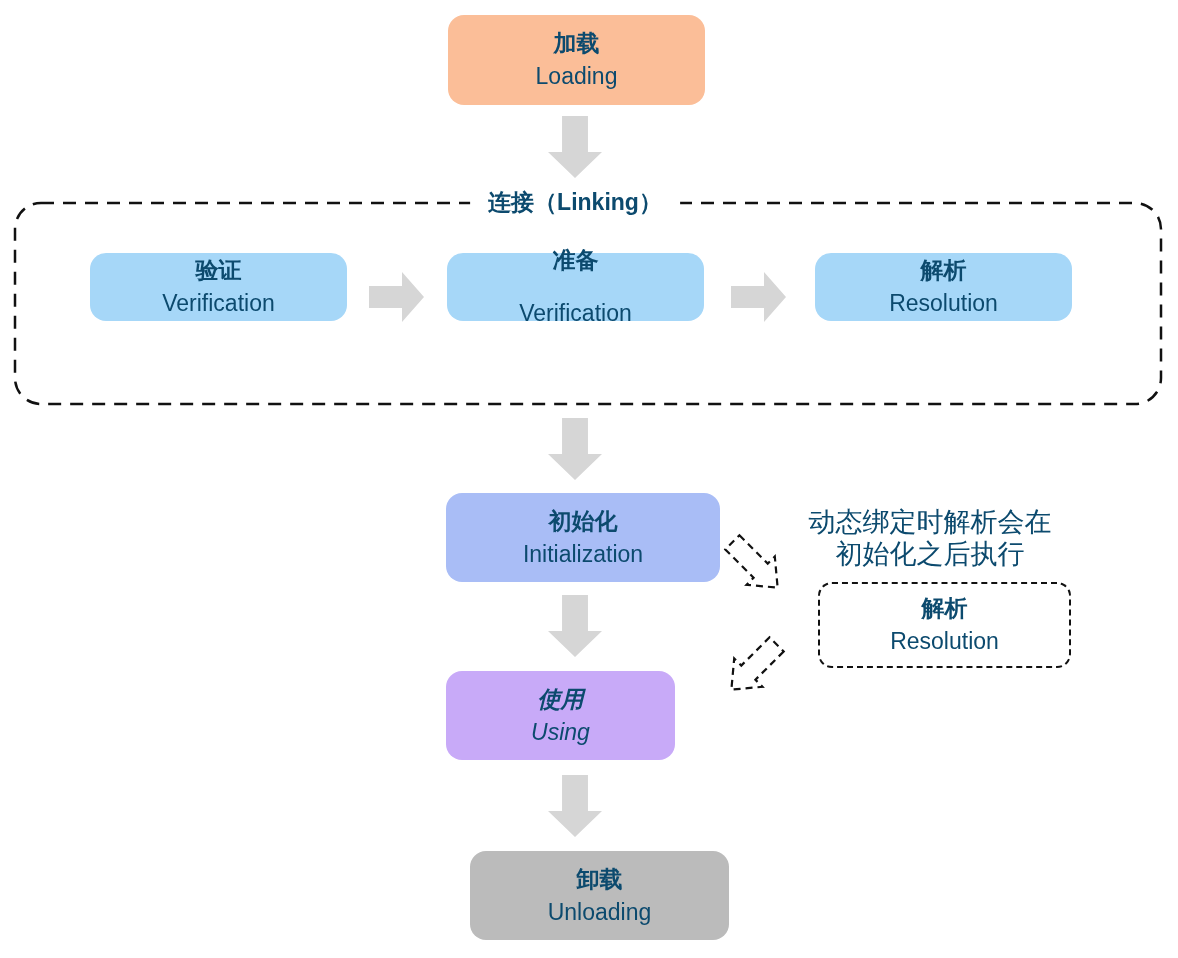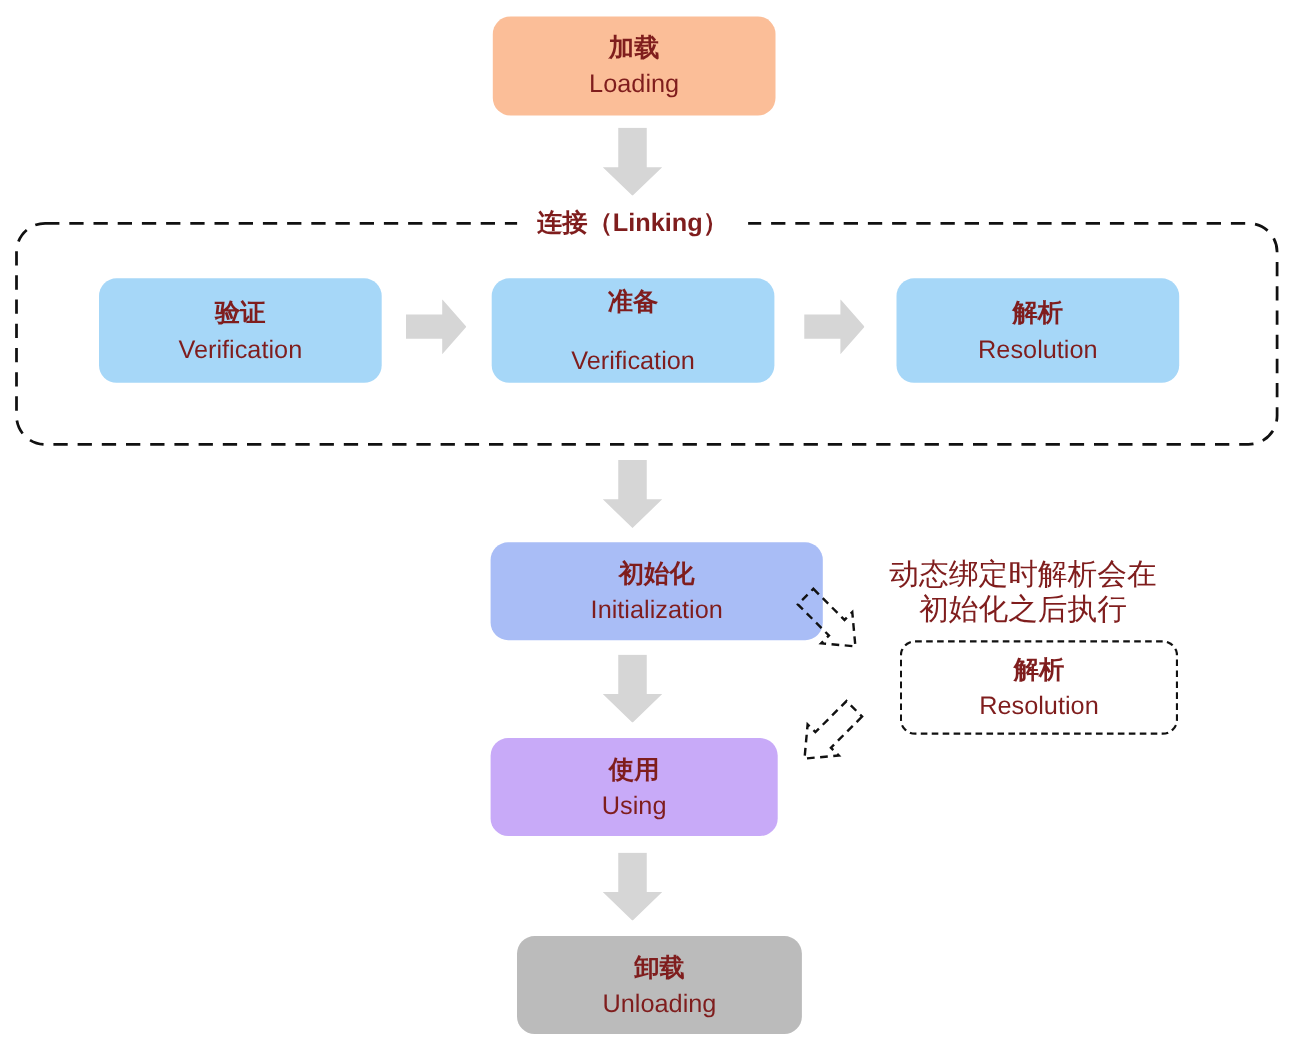--- a/index.html
+++ b/index.html
@@ -5,7 +5,7 @@
   html,body{margin:0;padding:0;background:#ffffff;}
   .canvas{
     position:relative;width:1178px;height:958px;background:#ffffff;overflow:hidden;
-    font-family:"Liberation Sans","DejaVu Sans",sans-serif;color:#7f1d1d;
+    font-family:"Liberation Sans","DejaVu Sans",sans-serif;color:#0c4a6e;
   }
   .node{
     position:absolute;display:flex;flex-direction:column;align-items:center;justify-content:center;

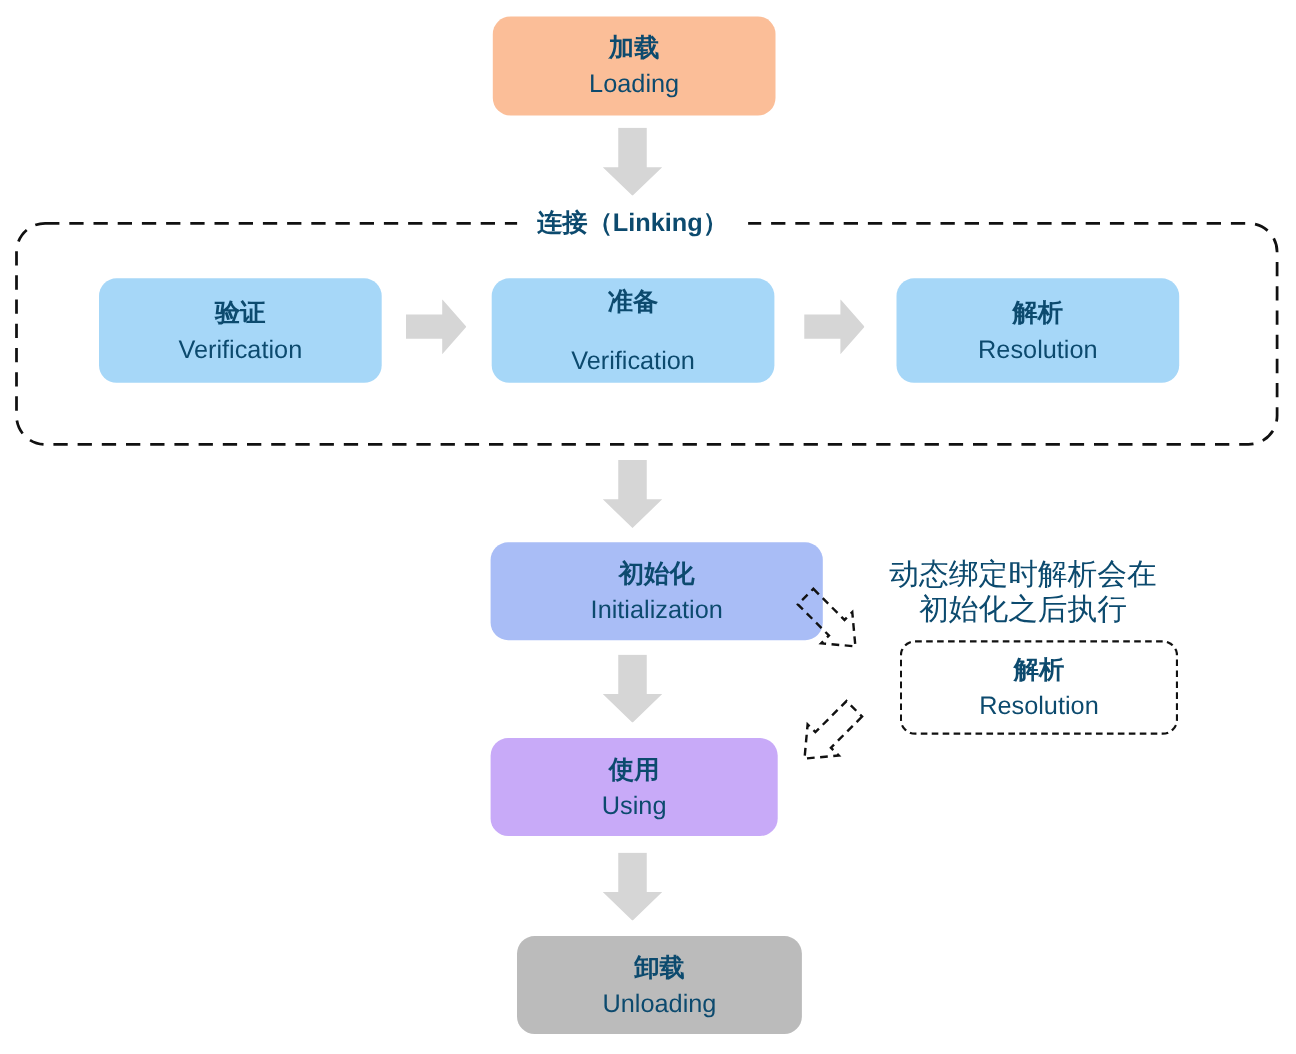--- a/index.html
+++ b/index.html
@@ -13,7 +13,7 @@
   }
   .node .zh{font-weight:600;}
   .loading{left:448px;top:15px;width:257px;height:90px;background:#FBBE98;}
-  .stage-blue{top:253px;width:257px;height:95px;background:#A6D7F8;}
+  .stage-blue{top:253px;width:257px;height:68px;background:#A6D7F8;}
   .verification{left:90px;}
   .preparation{left:447px;gap:20px;}
   .resolution{left:815px;}

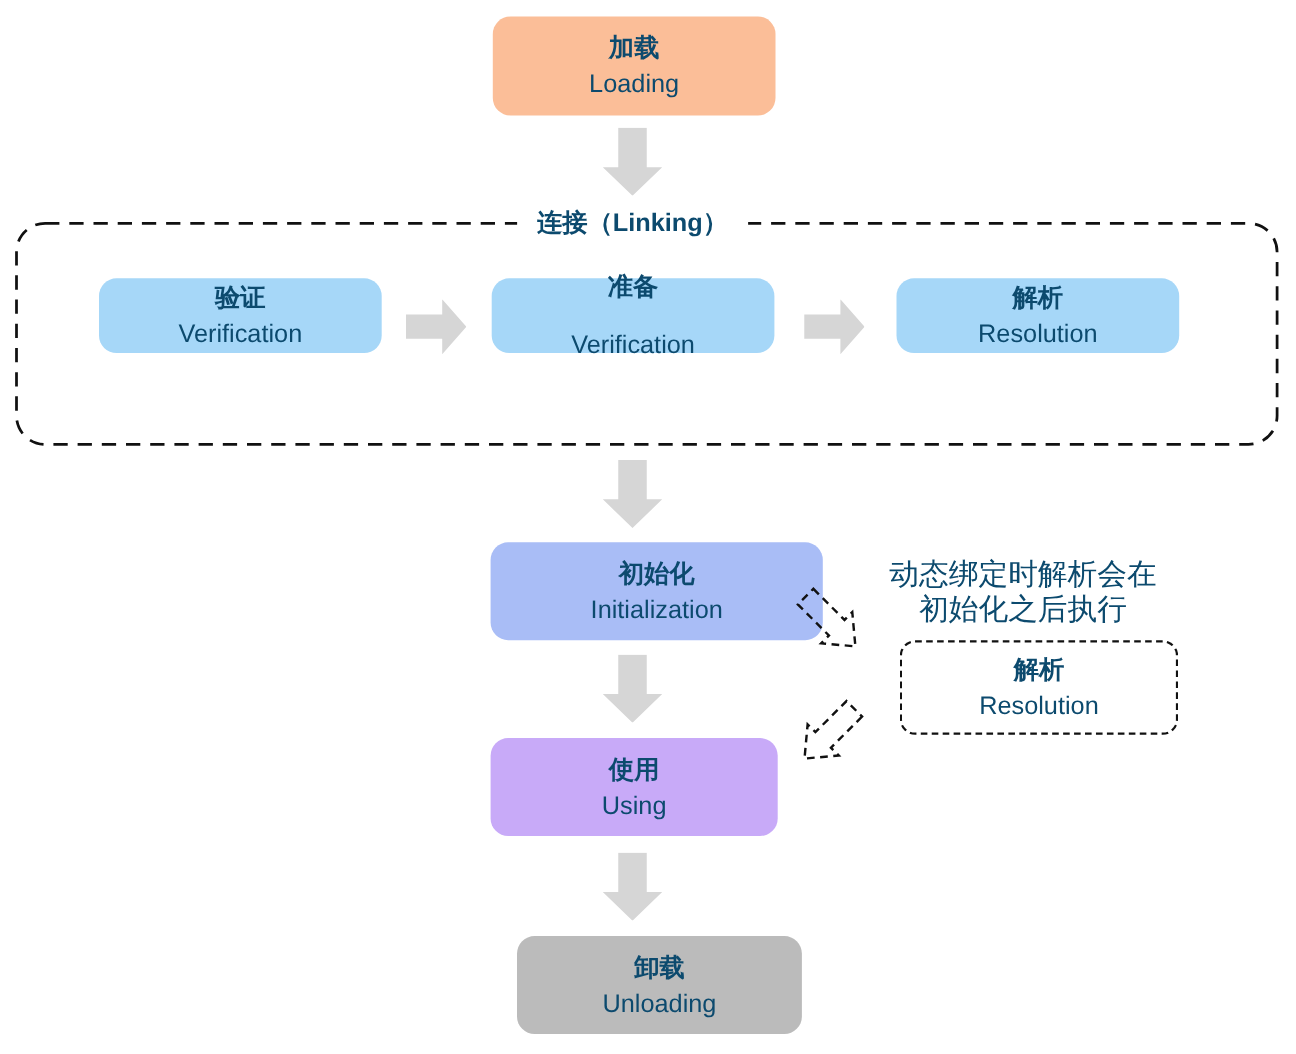--- a/index.html
+++ b/index.html
@@ -17,7 +17,7 @@
   .verification{left:90px;}
   .preparation{left:447px;gap:20px;}
   .resolution{left:815px;}
-  .initialization{left:446px;top:493px;width:302px;height:89px;background:#A9BDF6;}
+  .initialization{left:446px;top:493px;width:274px;height:89px;background:#A9BDF6;}
   .using{left:446px;top:671px;width:261px;height:89px;background:#C8AAF8;}
   .unloading{left:446px;top:851px;width:259px;height:89px;background:#BBBBBB;margin-left:24px;}
   .dashed-node{

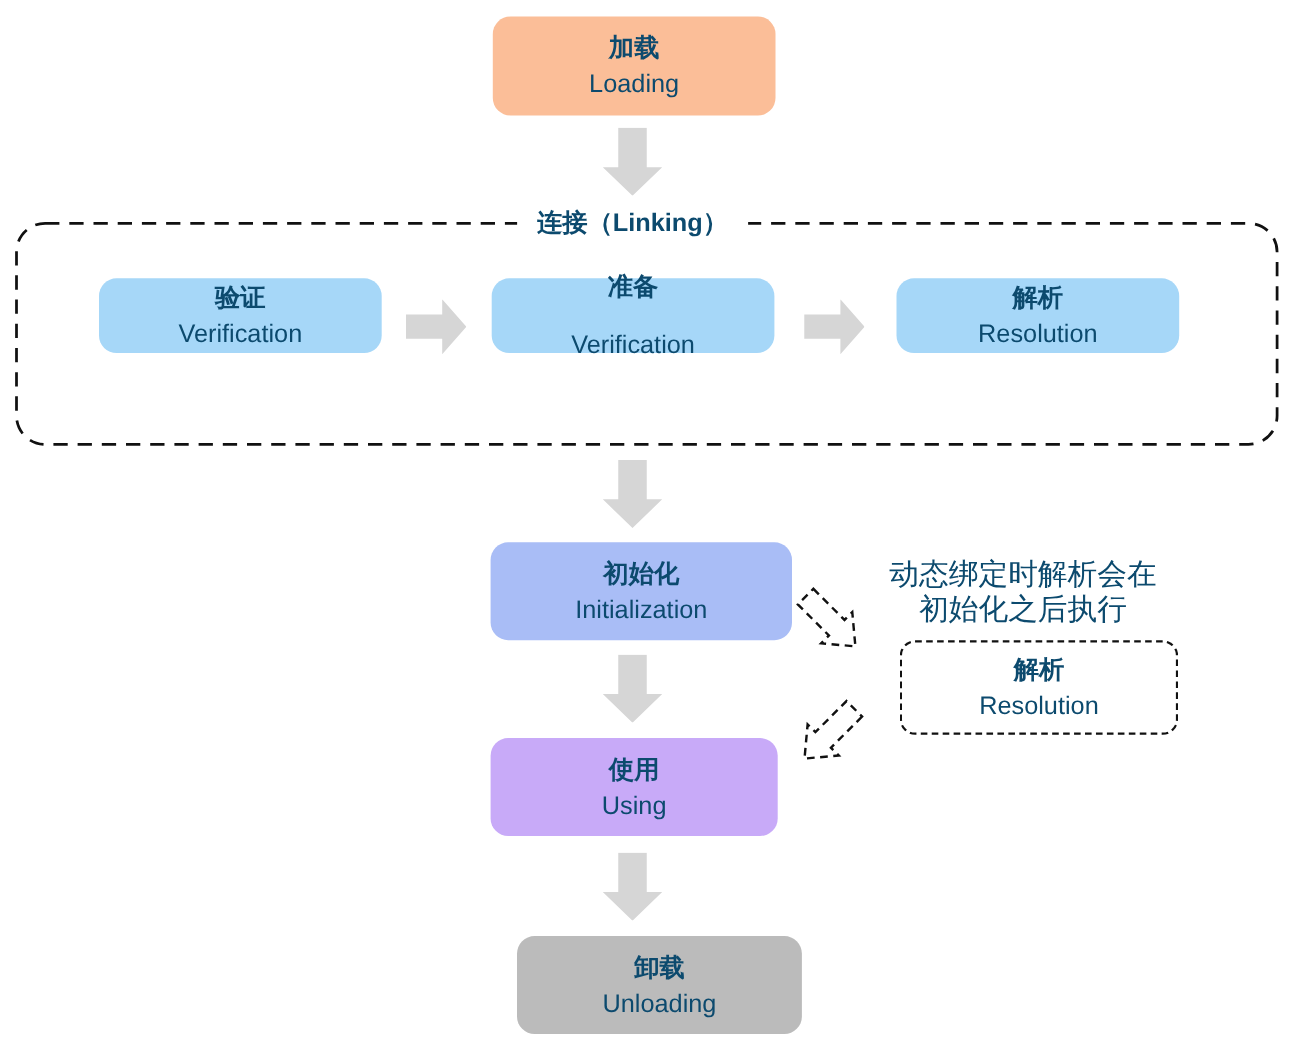--- a/index.html
+++ b/index.html
@@ -18,7 +18,7 @@
   .preparation{left:447px;gap:20px;}
   .resolution{left:815px;}
   .initialization{left:446px;top:493px;width:274px;height:89px;background:#A9BDF6;}
-  .using{left:446px;top:671px;width:261px;height:89px;background:#C8AAF8;}
+  .using{left:446px;top:671px;width:229px;height:89px;background:#C8AAF8;font-style:italic;}
   .unloading{left:446px;top:851px;width:259px;height:89px;background:#BBBBBB;margin-left:24px;}
   .dashed-node{
     left:818px;top:582px;width:253px;height:86px;background:#ffffff;

